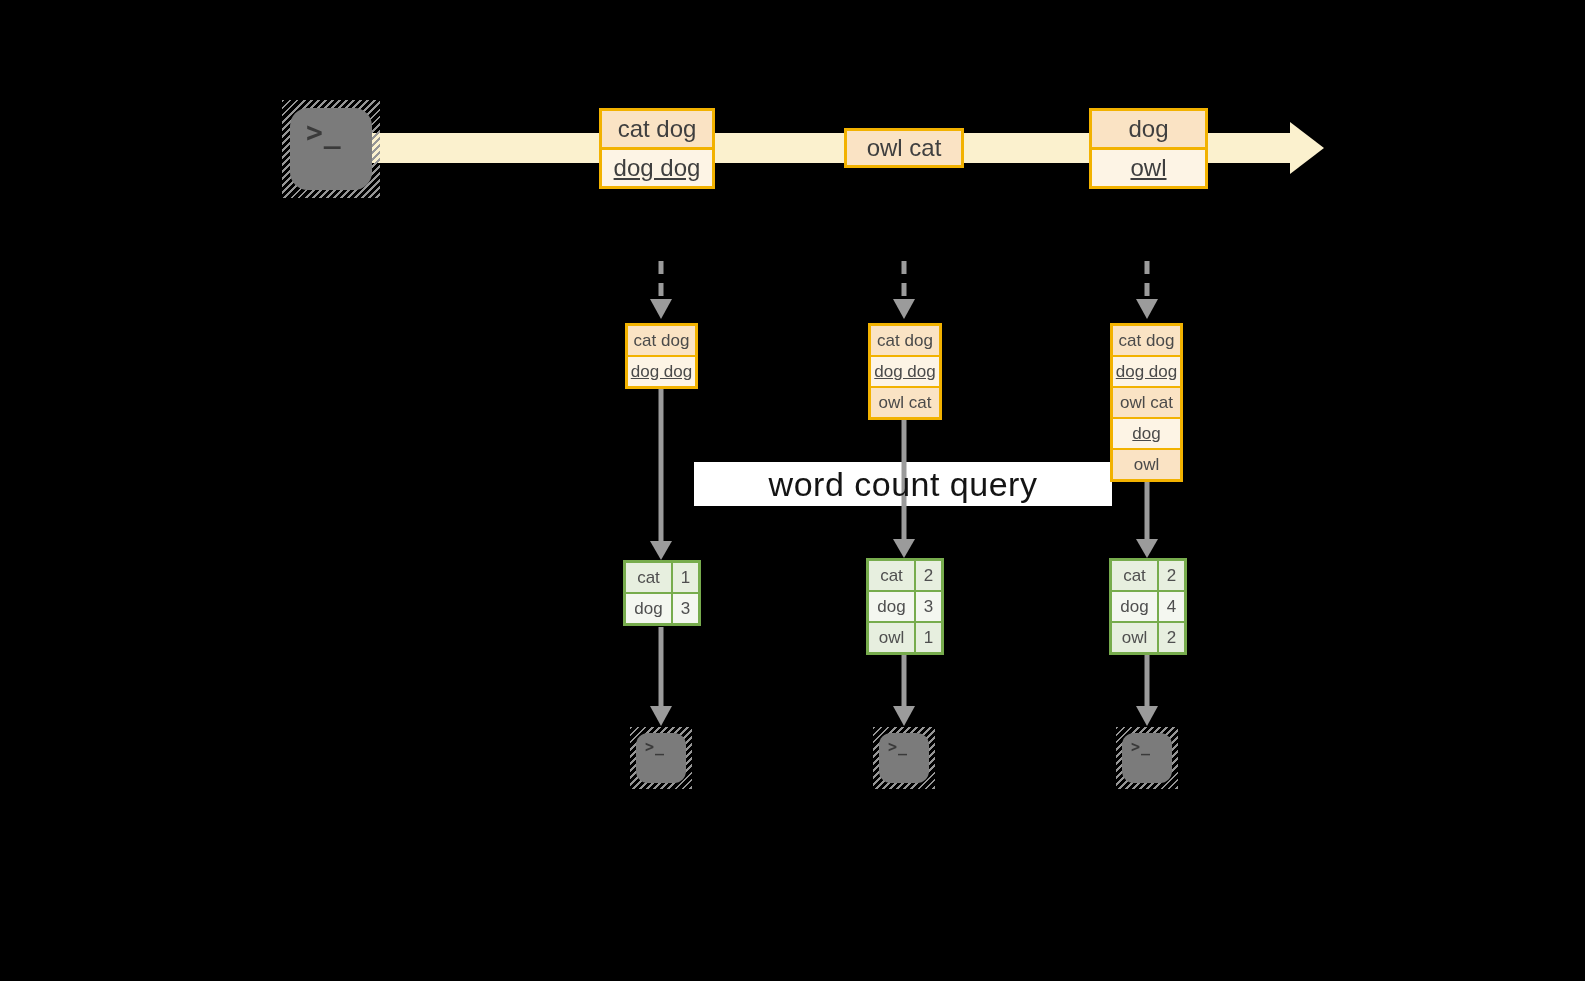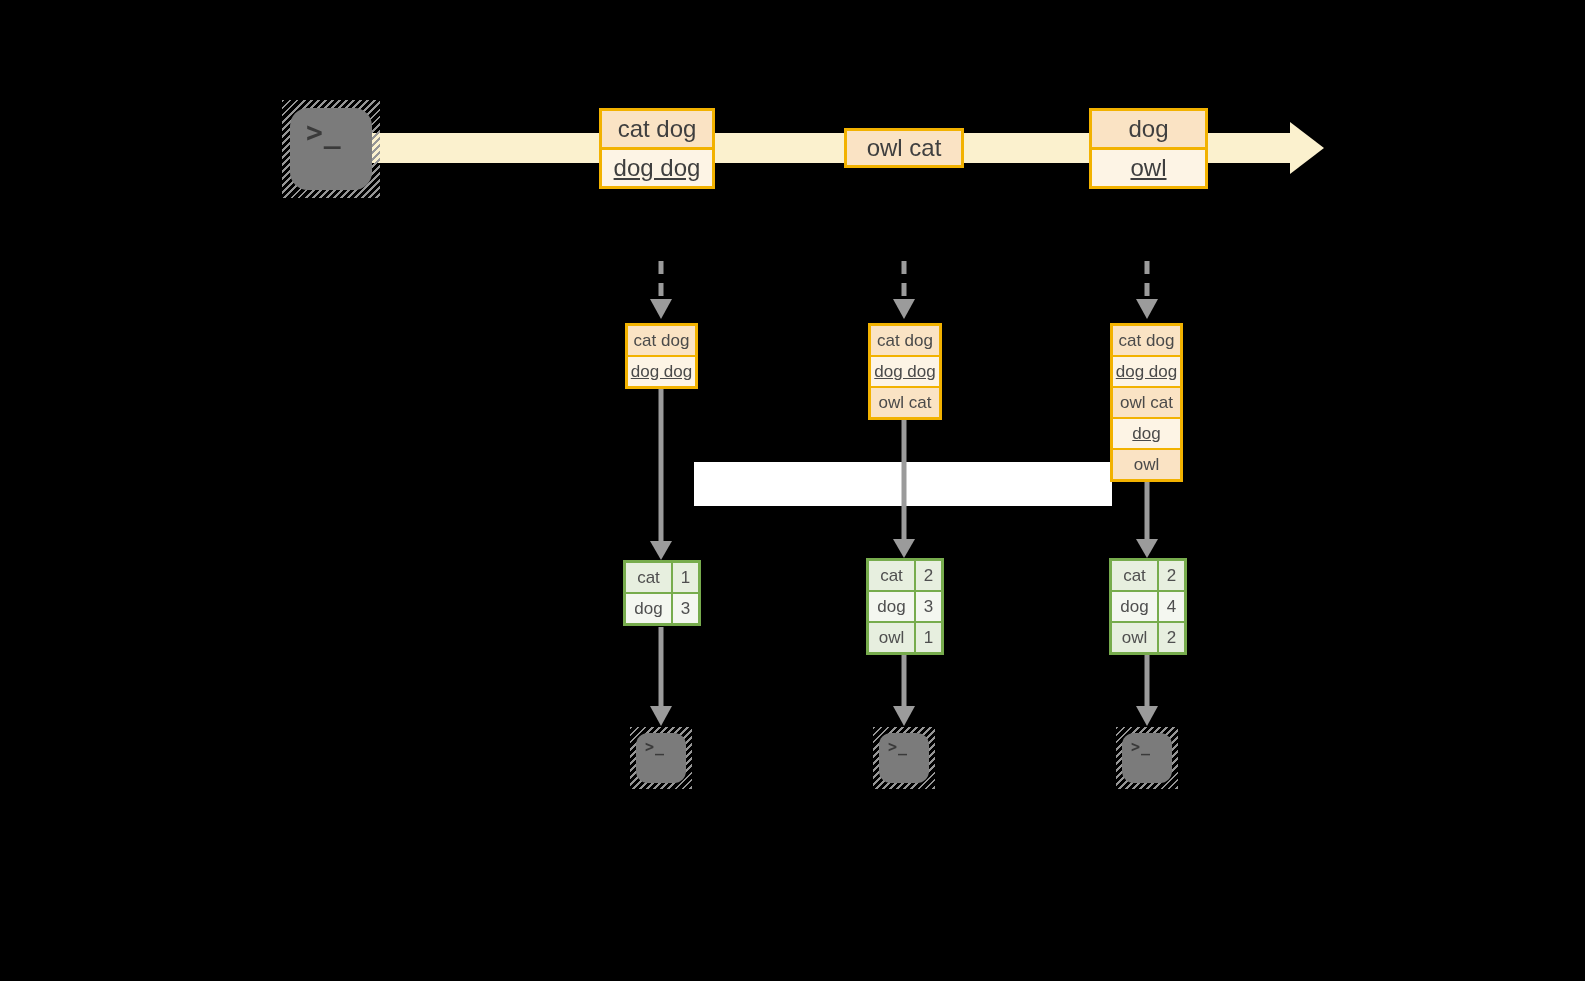--- a/index.html
+++ b/index.html
@@ -128,6 +128,7 @@
     <div class="scell peach">owl</div>
   </div>
 
+  <div class="abs qlabel" style="left:694px;top:462px;width:418px;height:44px;">word count query</div>
 
   <div class="abs ctable" style="left:623px;top:560px;">
     <div class="ccell rdark">cat</div>

